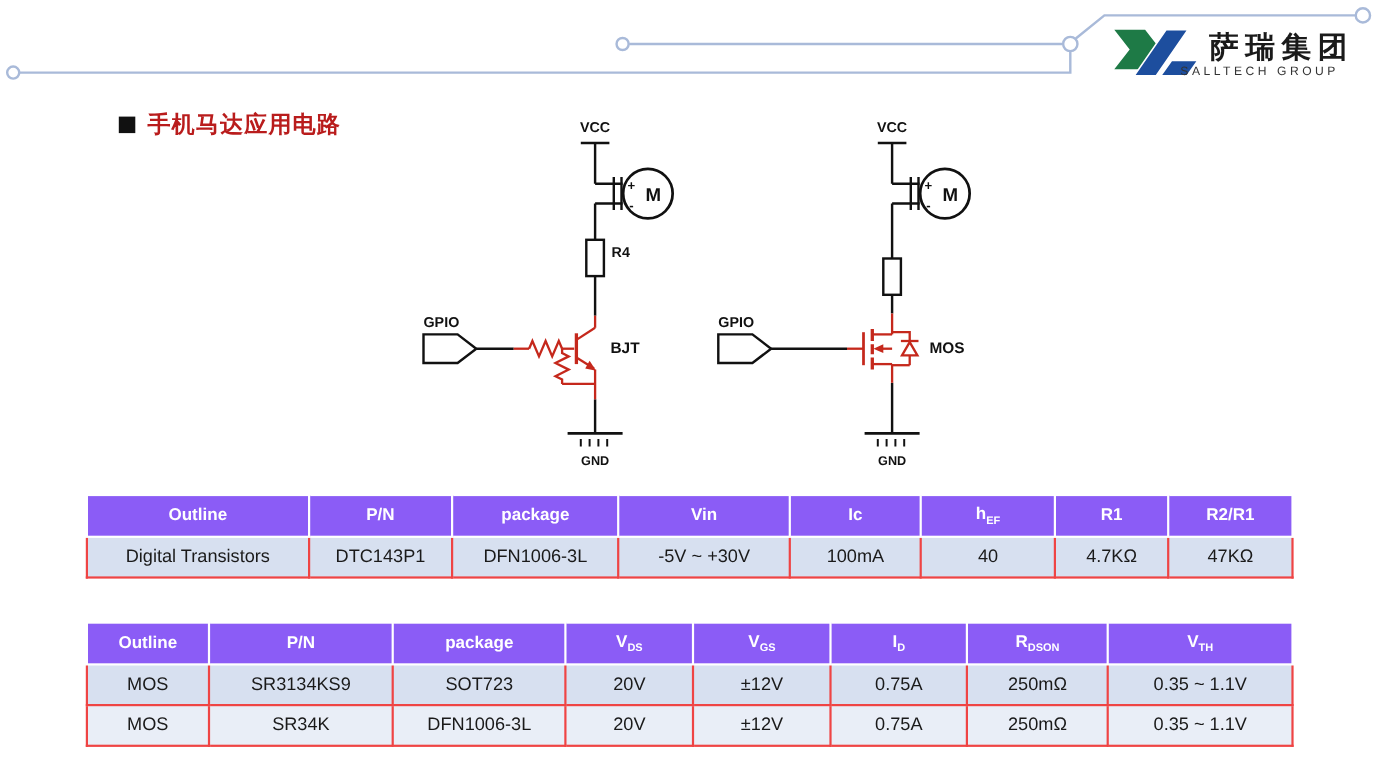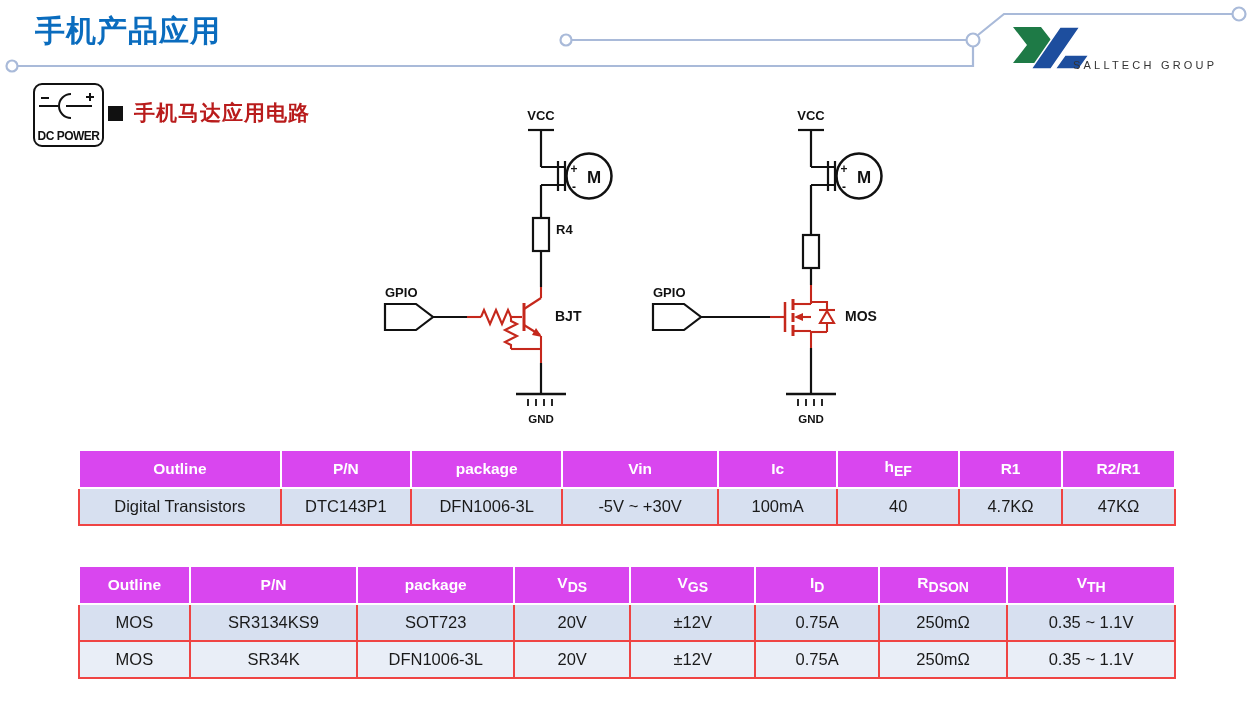--- a/index.html
+++ b/index.html
@@ -61,7 +61,6 @@
     </g>
   </svg>
 
-  <div class="page-title">手机产品应用</div>
 
   <svg class="logo-mark" width="84" height="48" viewBox="0 0 84 48">
     <polygon points="5,2 33,2 47,20 33,38 5,38 19,20" fill="#1e7a46"></polygon>

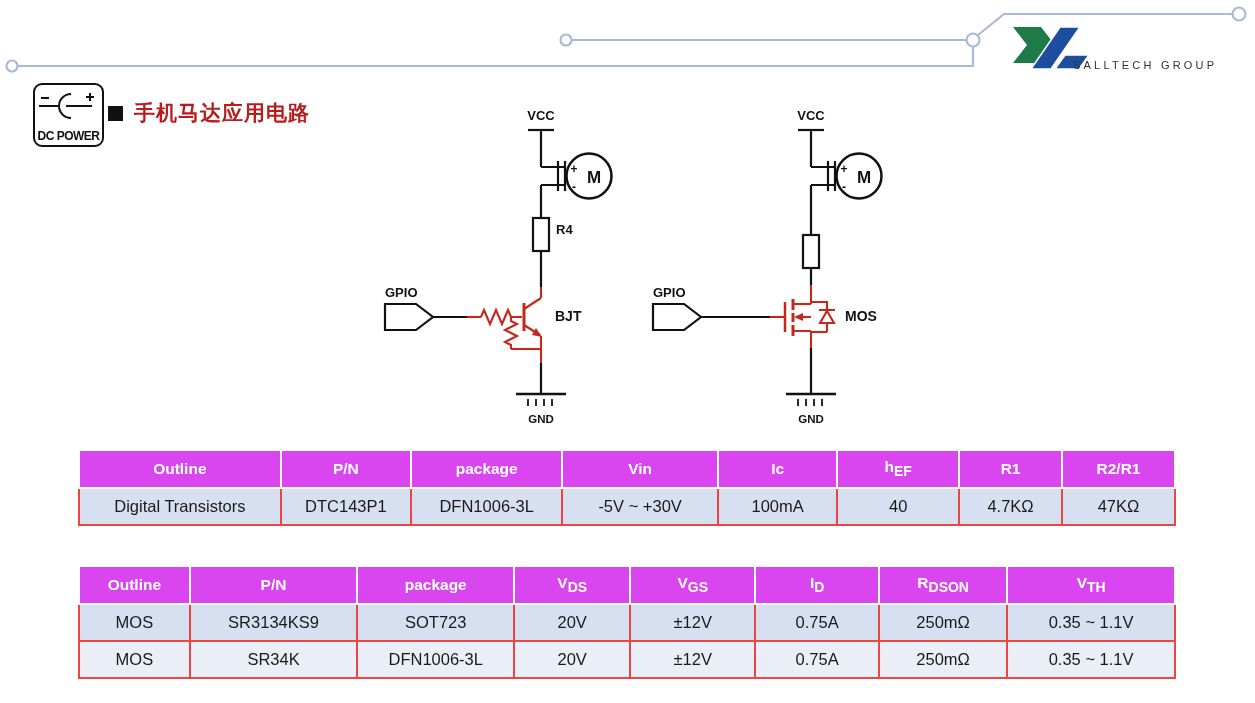--- a/index.html
+++ b/index.html
@@ -67,6 +67,7 @@
     <polygon points="52,2 72,2 43,44 23,44" fill="#1d4e9e" stroke="#fff" stroke-width="1.5"></polygon>
     <polygon points="57,30 81,30 71,44 47,44" fill="#1d4e9e" stroke="#fff" stroke-width="1.5"></polygon>
   </svg>
+  <div class="logo-cn">萨瑞集团</div>
   <div class="logo-en">SALLTECH GROUP</div>
 
   <div class="dc-icon">

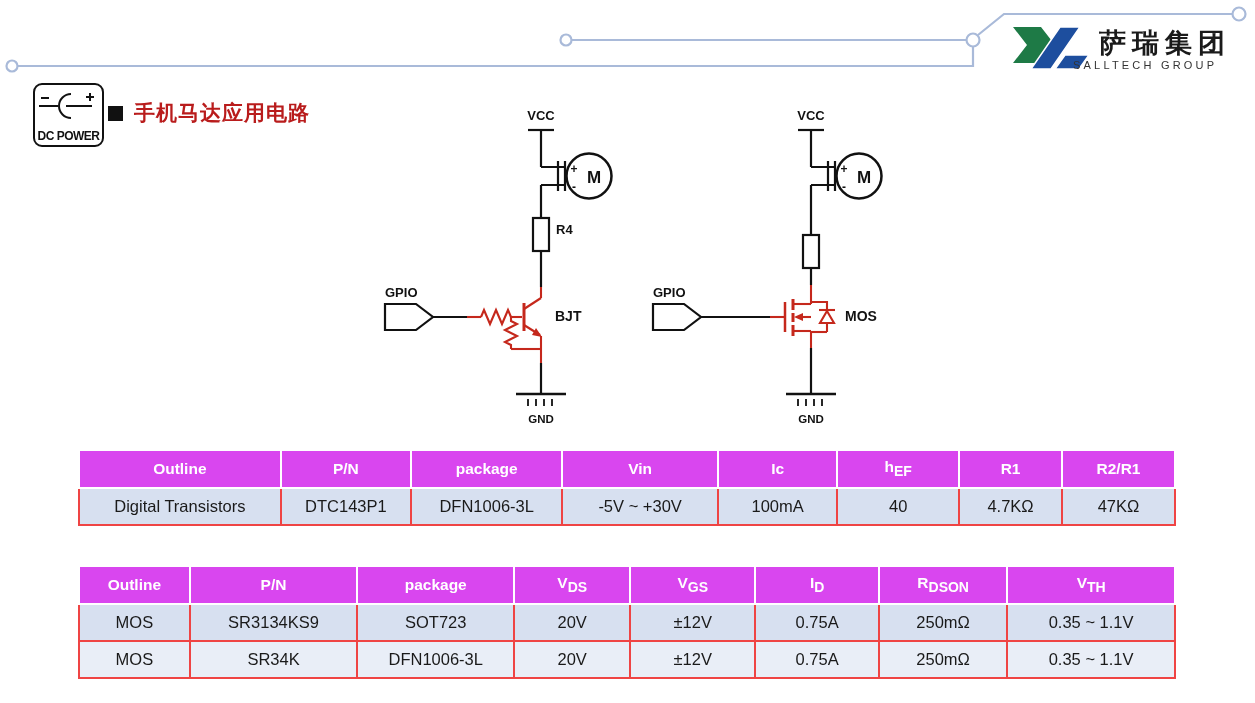--- a/index.html
+++ b/index.html
@@ -70,18 +70,6 @@
   <div class="logo-cn">萨瑞集团</div>
   <div class="logo-en">SALLTECH GROUP</div>
 
-  <div class="dc-icon">
-    <svg width="66" height="42" viewBox="0 0 66 42">
-      <g stroke="#111" stroke-width="2" fill="none">
-        <path d="M6,13 H14"></path>
-        <path d="M4,21 H23"></path>
-        <path d="M36,9 A12,12 0 1 0 36,33"></path>
-        <path d="M31,21 H57"></path>
-        <path d="M51,12 H59 M55,8 V16"></path>
-      </g>
-    </svg>
-    <div class="dc-label">DC POWER</div>
-  </div>
 
   <div class="section">
     <div class="bullet"></div>

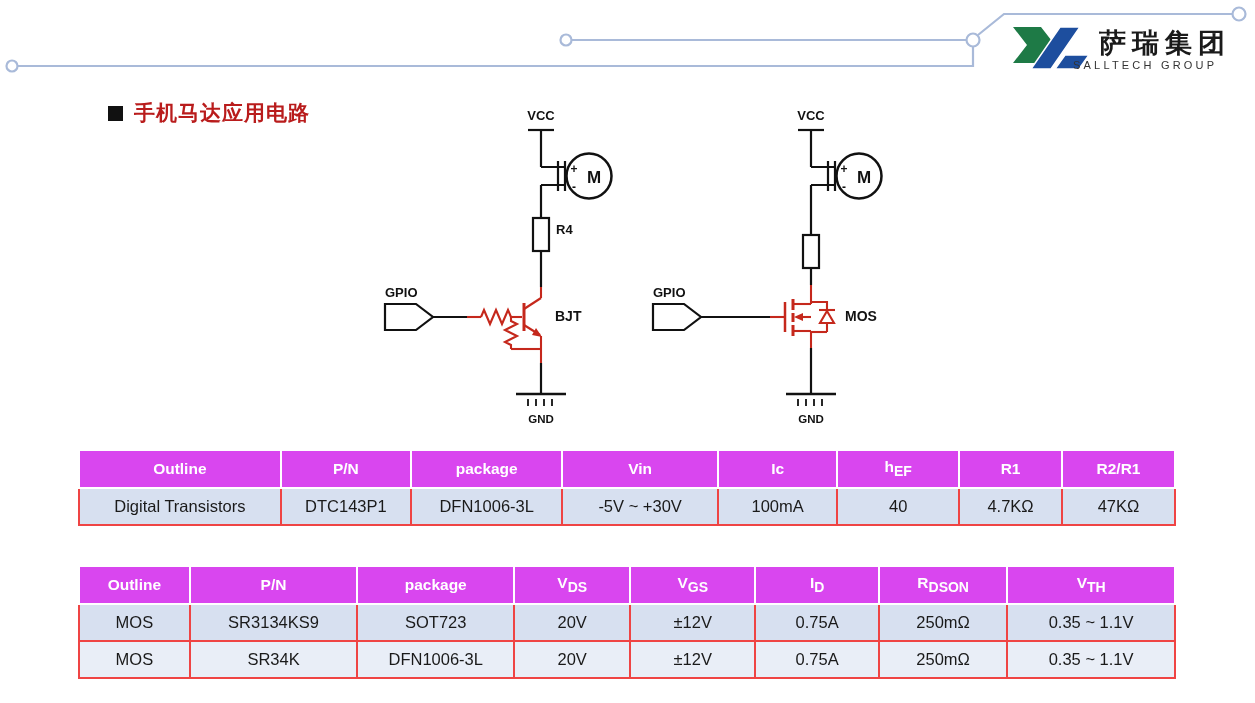--- a/index.html
+++ b/index.html
@@ -25,7 +25,7 @@
   .spec-table{position:absolute;left:78px;width:1098px;border-collapse:collapse;
               table-layout:fixed;text-align:center;}
   #t1{top:449px;} #t2{top:565px;}
-  .spec-table th{background:#d946ef;color:#fff;font-size:15.5px;font-weight:bold;
+  .spec-table th{background:#8b5cf6;color:#fff;font-size:15.5px;font-weight:bold;
                  height:36px;border:2px solid #fff;padding:0;}
   .spec-table td{font-size:16.5px;color:#1a1a1a;height:35px;border:2px solid #ef4444;padding:0;}
   .spec-table sub{font-size:14px;}

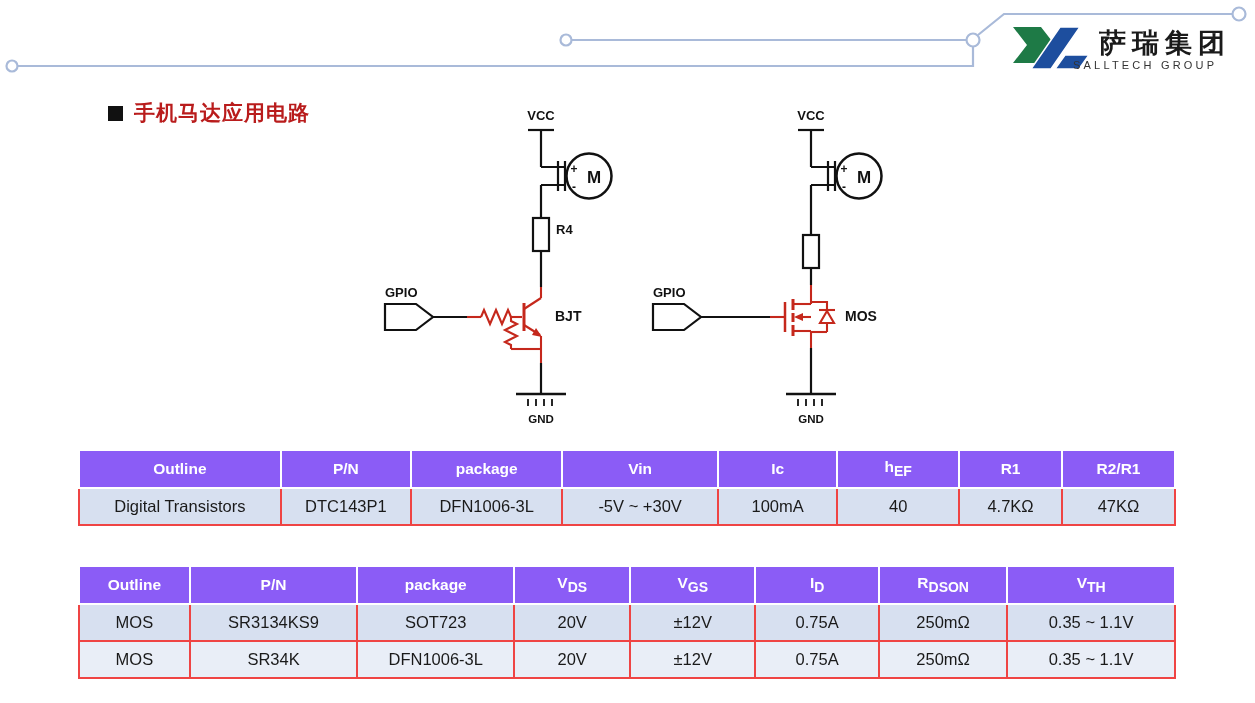--- a/index.html
+++ b/index.html
@@ -28,7 +28,7 @@
   .spec-table th{background:#8b5cf6;color:#fff;font-size:15.5px;font-weight:bold;
                  height:36px;border:2px solid #fff;padding:0;}
   .spec-table td{font-size:16.5px;color:#1a1a1a;height:35px;border:2px solid #ef4444;padding:0;}
-  .spec-table sub{font-size:14px;}
+  .spec-table sub{font-size:10px;}
   #t1 td{background:#d7e0f0;}
   #t2 tbody tr:first-child td{background:#d7e0f0;}
   #t2 tbody tr:last-child td{background:#e9eef7;}

